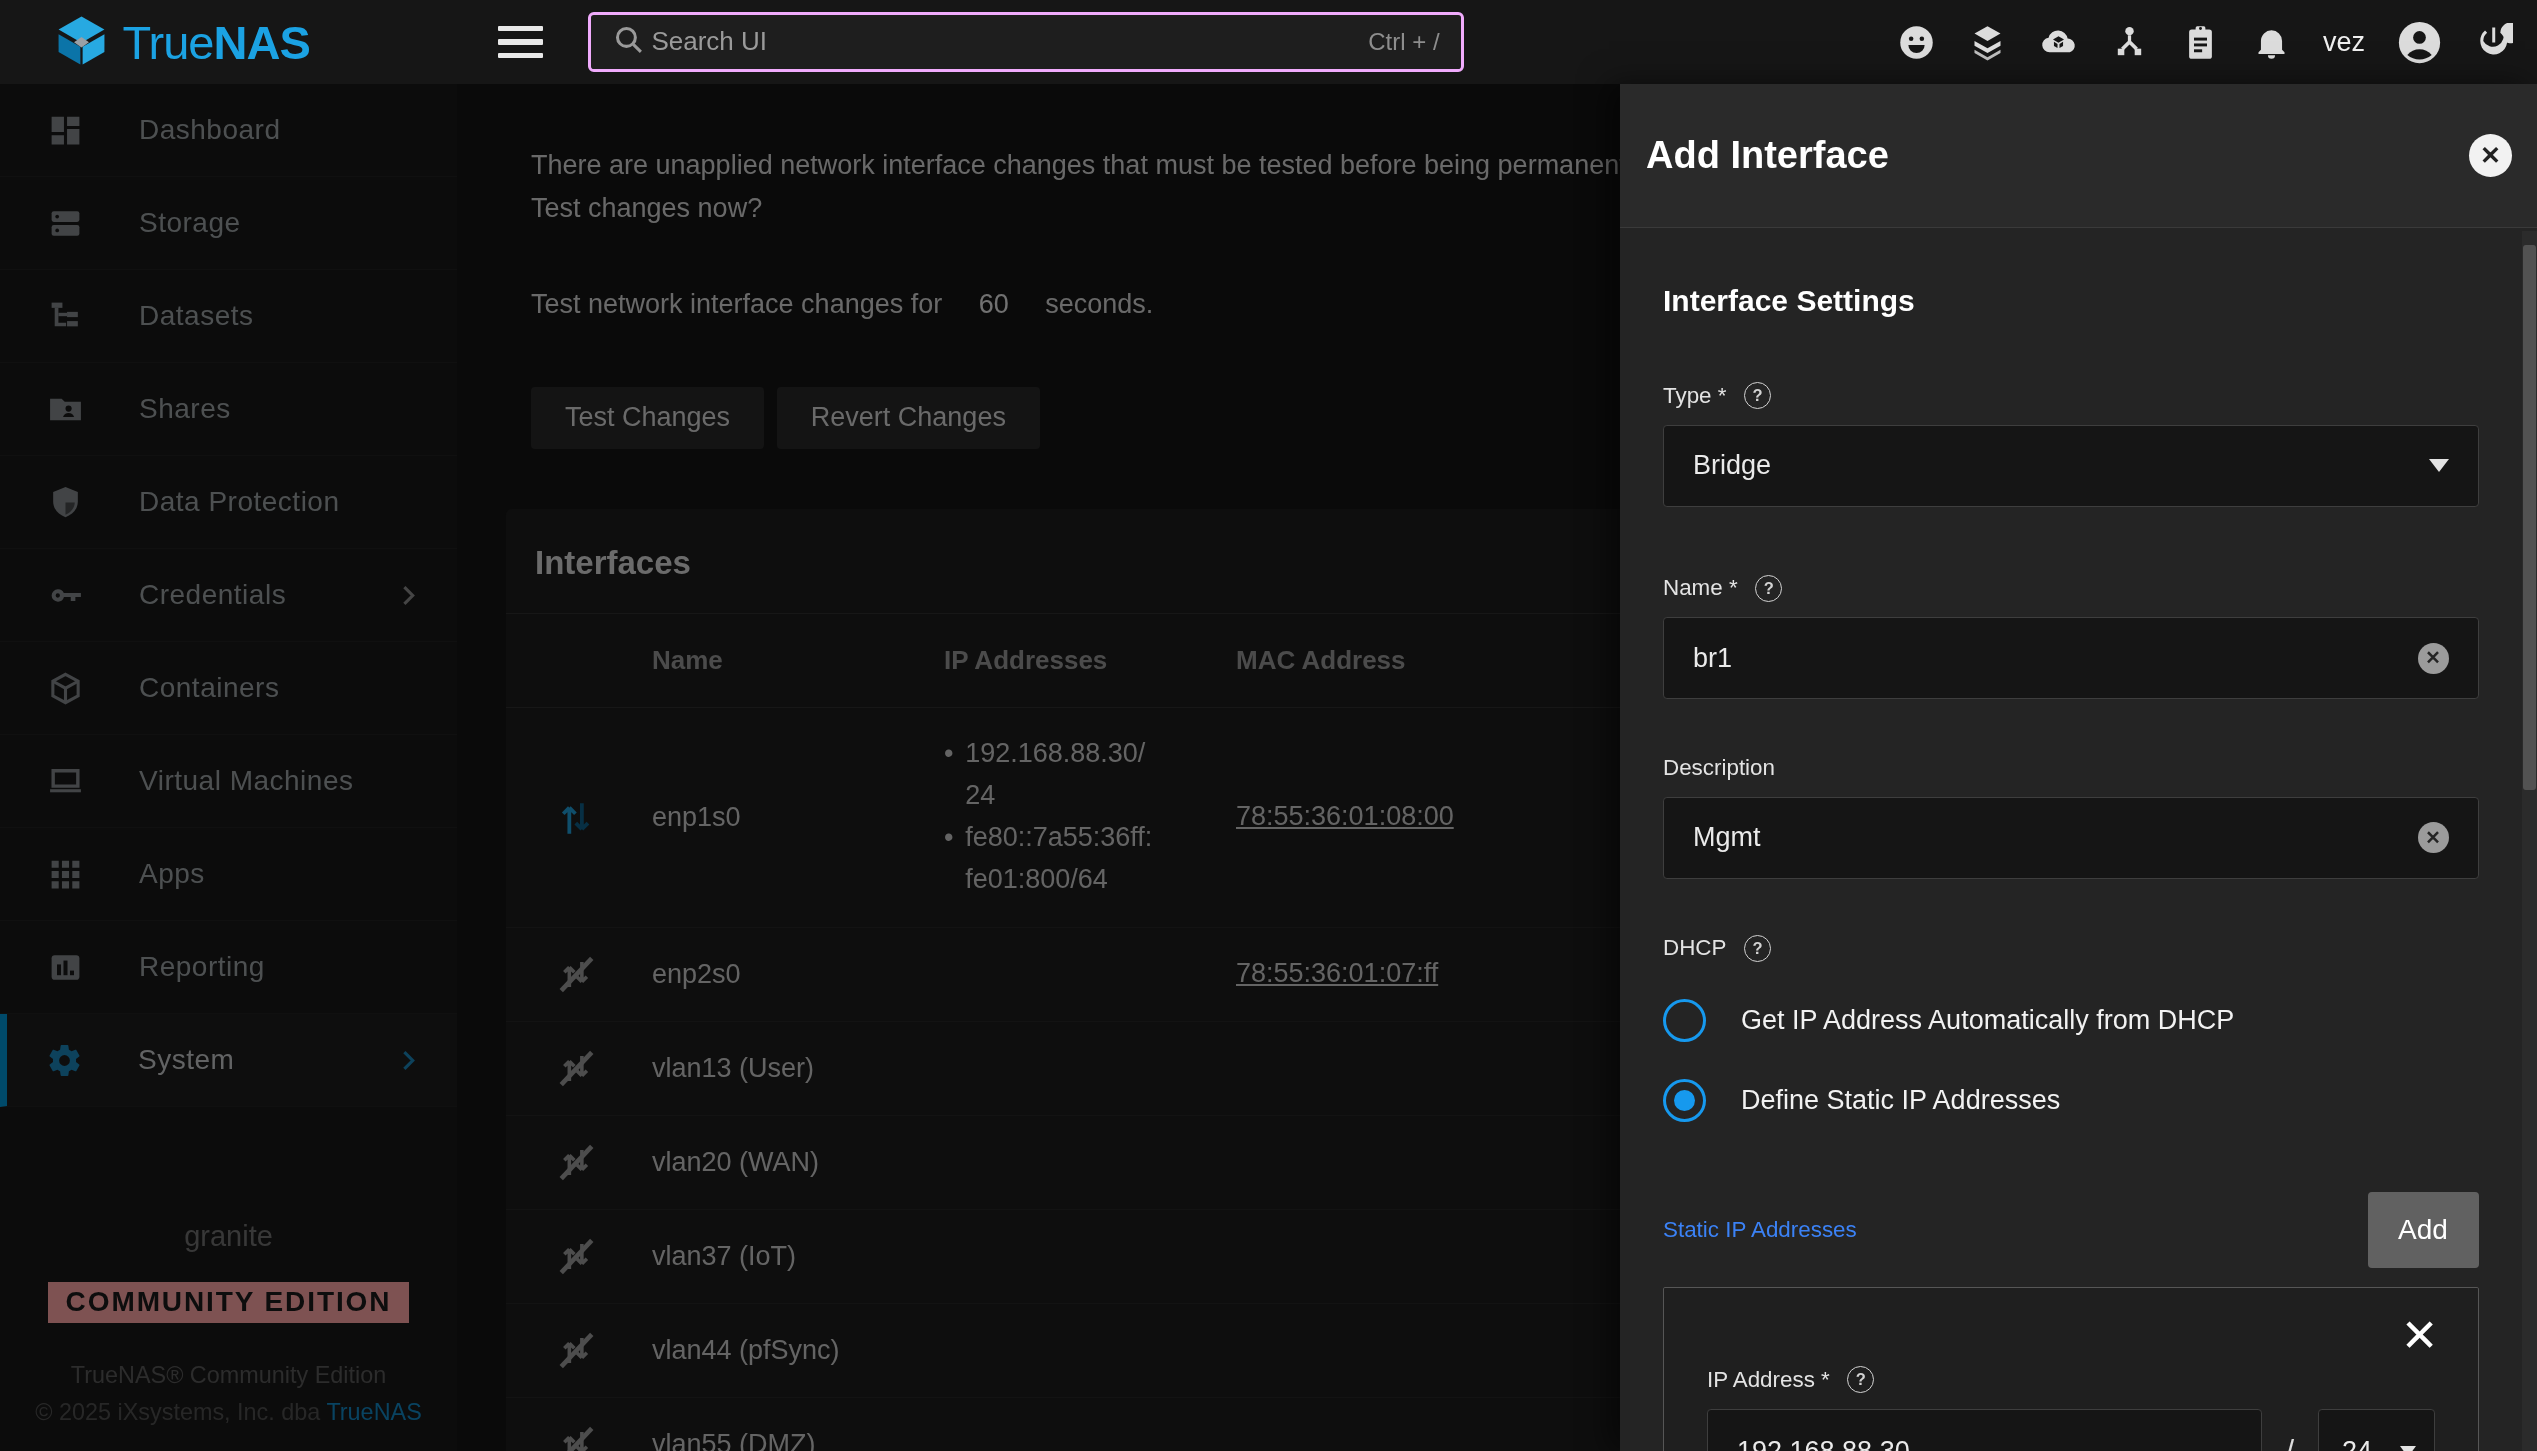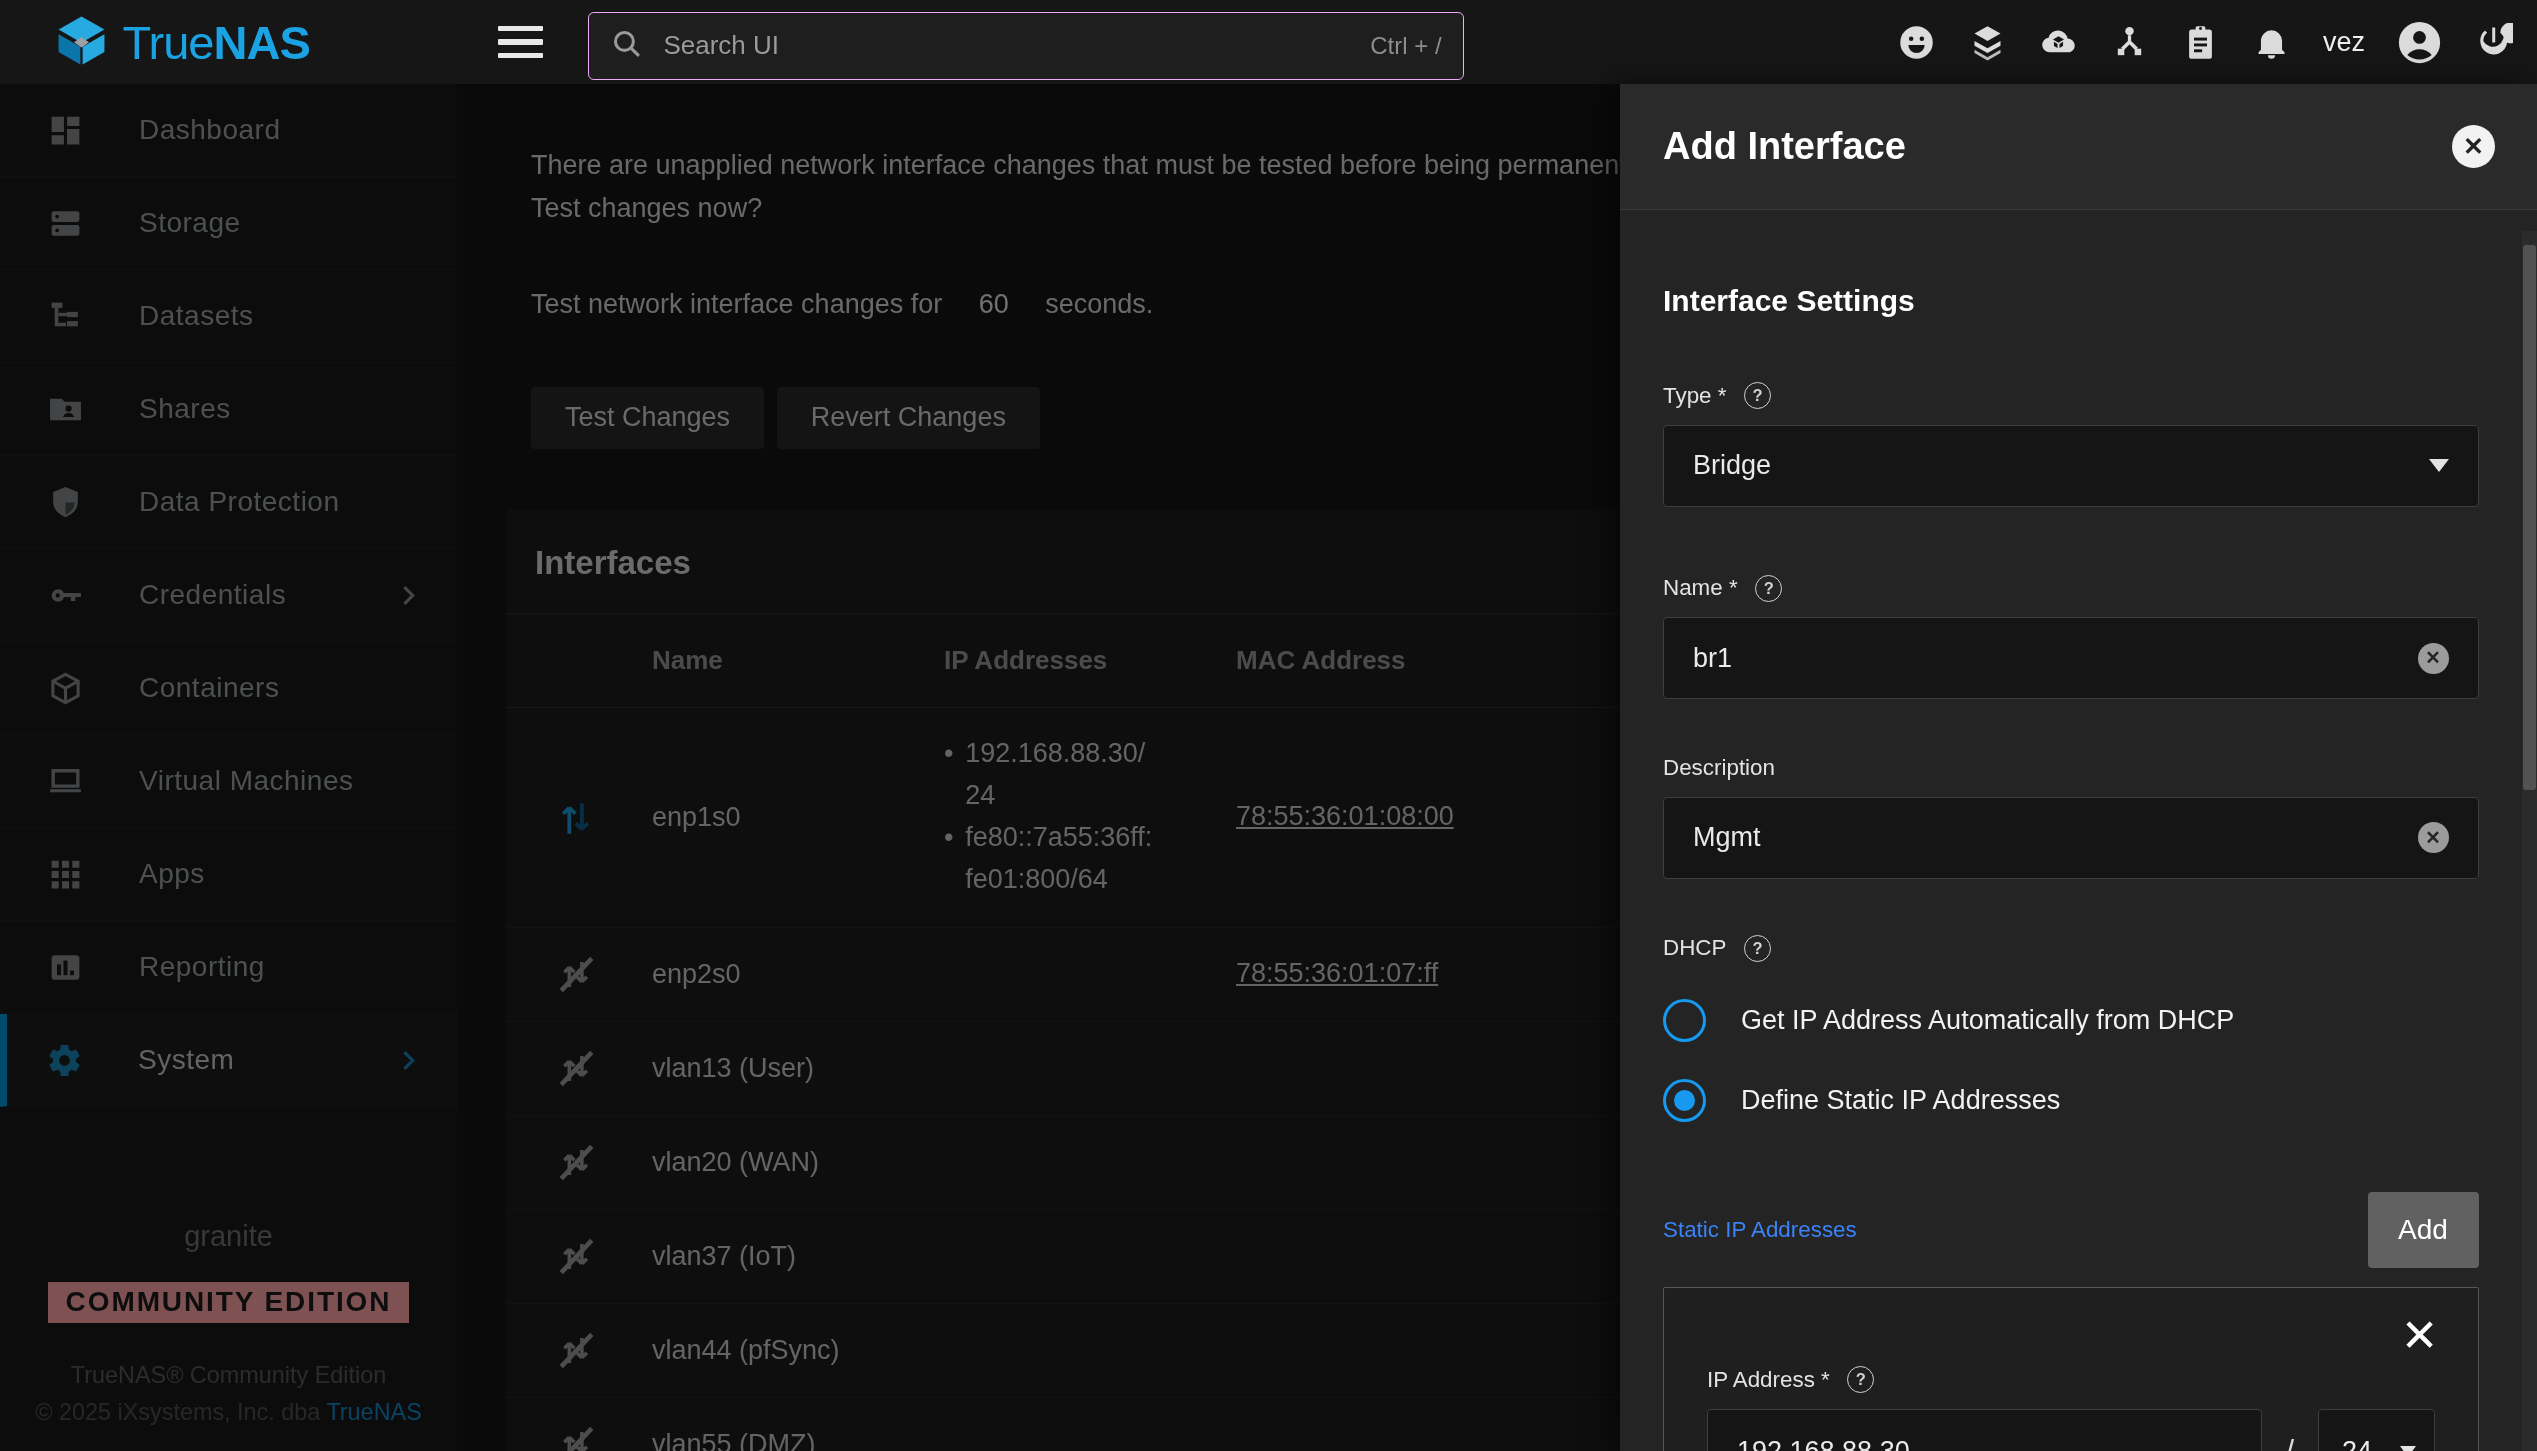--- a/index.html
+++ b/index.html
@@ -16,9 +16,9 @@
   .hamburger { position:absolute; left:498px; width:45px; height:33px; display:flex;
     flex-direction:column; justify-content:space-between; cursor:pointer; }
   .hamburger span { display:block; height:5.8px; background:#e8e8e8; border-radius:1px; }
-  .searchbox { position:absolute; left:588px; top:11.7px; width:876px; height:68px;
-    background:#1e1e1e; border:1px solid #f0abfc; border-radius:5.8px;
-    display:flex; align-items:center; padding:0 21.4px; gap:20px; }
+  .searchbox { position:absolute; left:588px; top:11.7px; width:876px; height:60px;
+    background:#1e1e1e; border:3px solid #f0abfc; border-radius:5.8px;
+    display:flex; align-items:center; padding:0 21.4px; gap:6px; }
   .searchbox .ph { color:#9a9a9a; font-size:26px; flex:1; }
   .searchbox .kbd { color:#8d8d8d; font-size:24px; }
   .top-icons { position:absolute; right:25px; top:0; height:84px; display:flex;

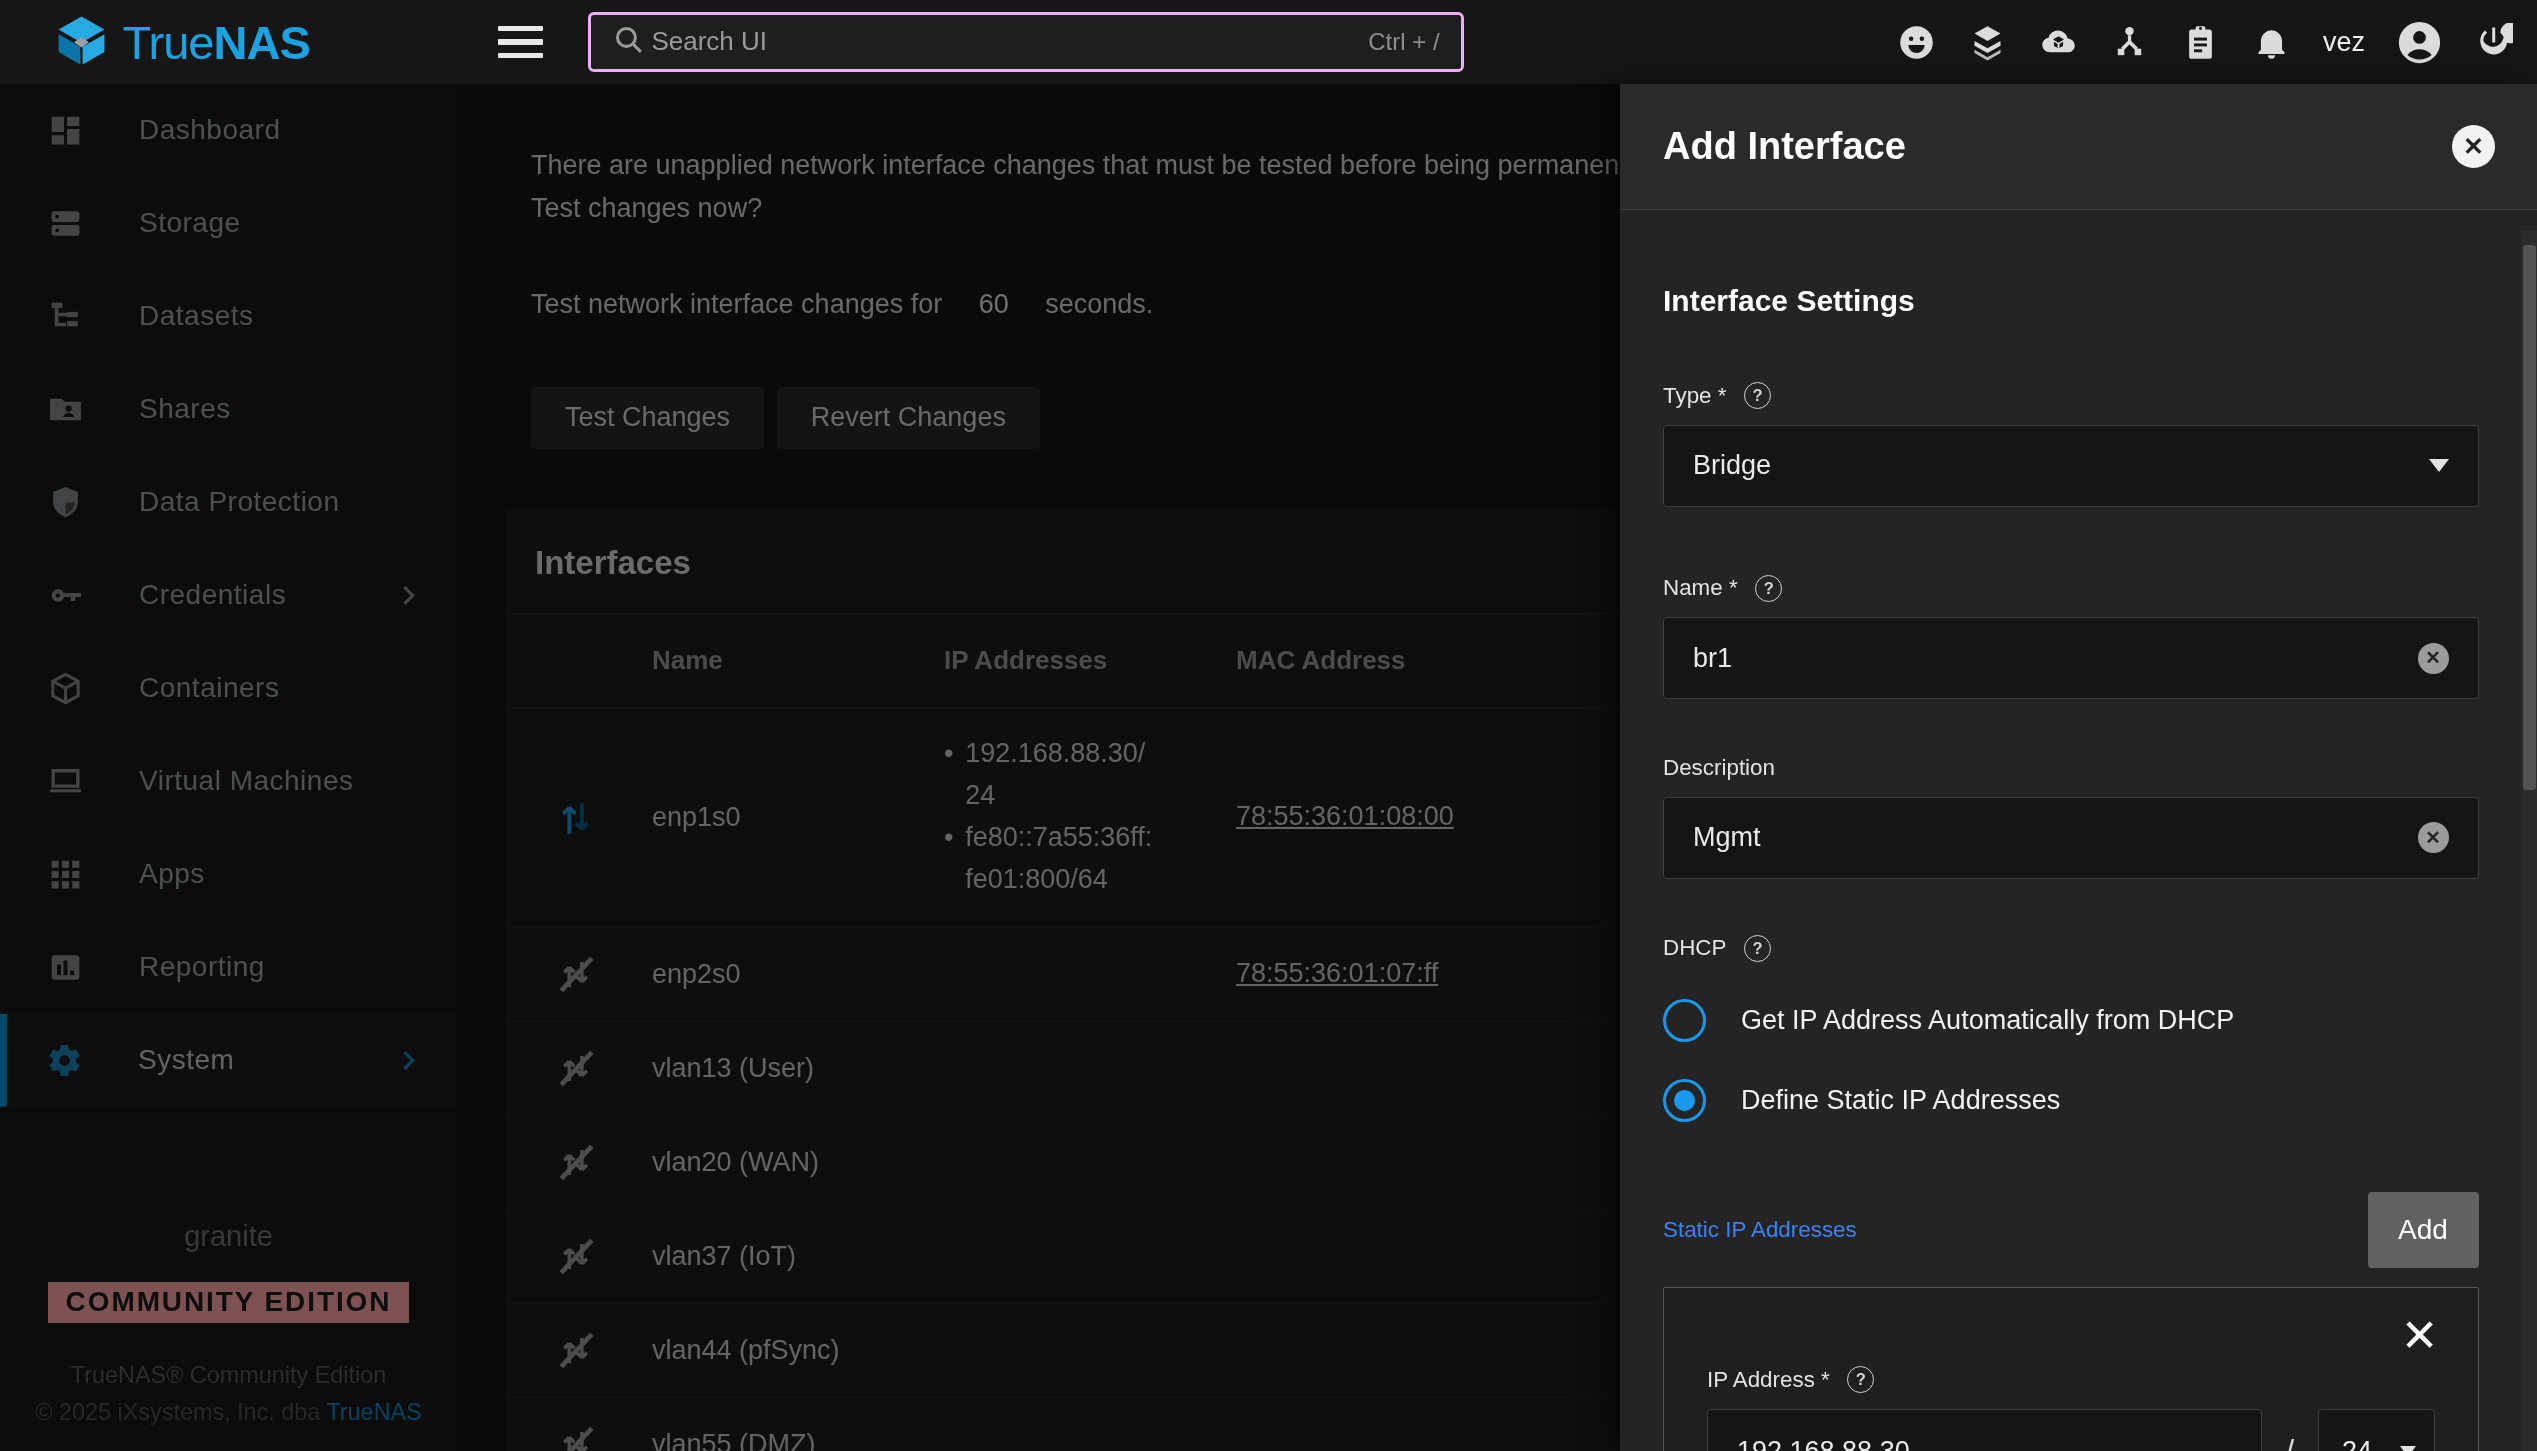--- a/index.html
+++ b/index.html
@@ -78,8 +78,8 @@
   
   .panel { position:absolute; left:1620px; top:84px; right:0; bottom:0; background:#242424;
     z-index:40; box-shadow:-11.7px 0 29px rgba(0,0,0,0.5); }
-  .panel-header { height:126px; background:#2a2a2a; border-bottom:1px solid #3a3a3a;
-    display:flex; align-items:center; padding:0 43px; }
+  .panel-header { height:144px; background:#2a2a2a; border-bottom:1px solid #3a3a3a;
+    display:flex; align-items:center; padding:0 26px; }
   .panel-title { font-size:38px; font-weight:bold; color:#ffffff; }
   .close-btn { margin-left:auto; width:43px; height:43px; border-radius:50%; background:#f2f2f2;
     color:#222; display:flex; align-items:center; justify-content:center; font-size:25px;

